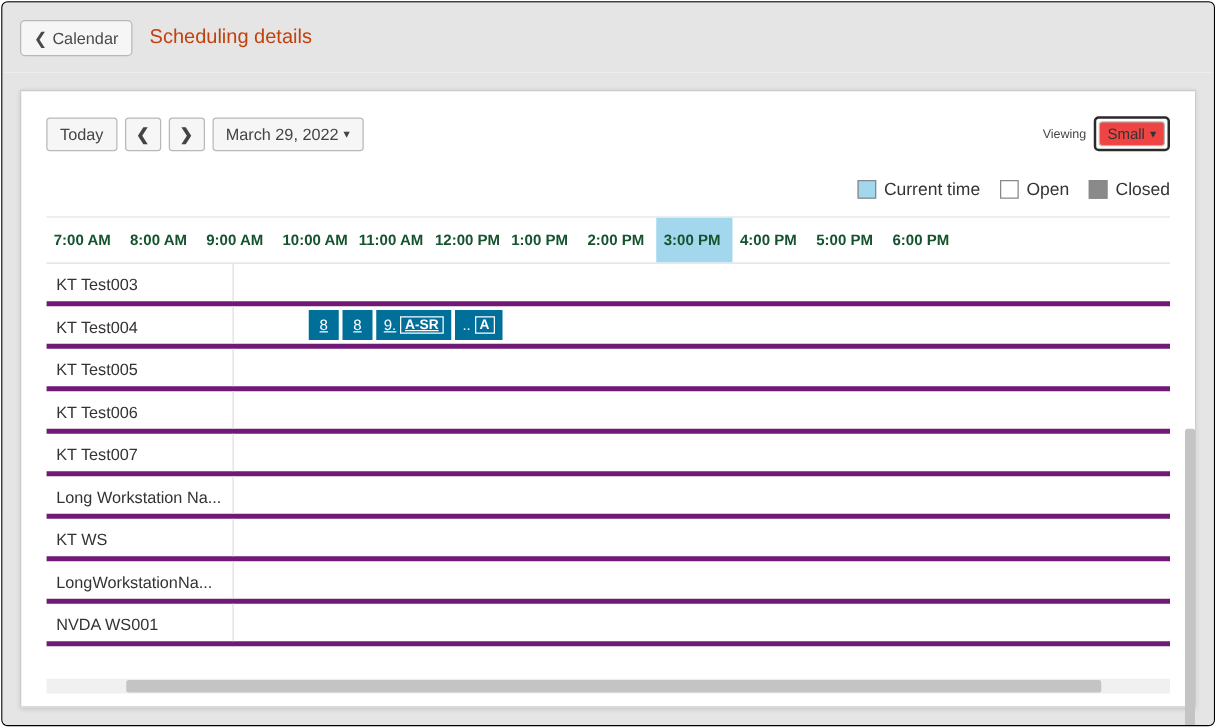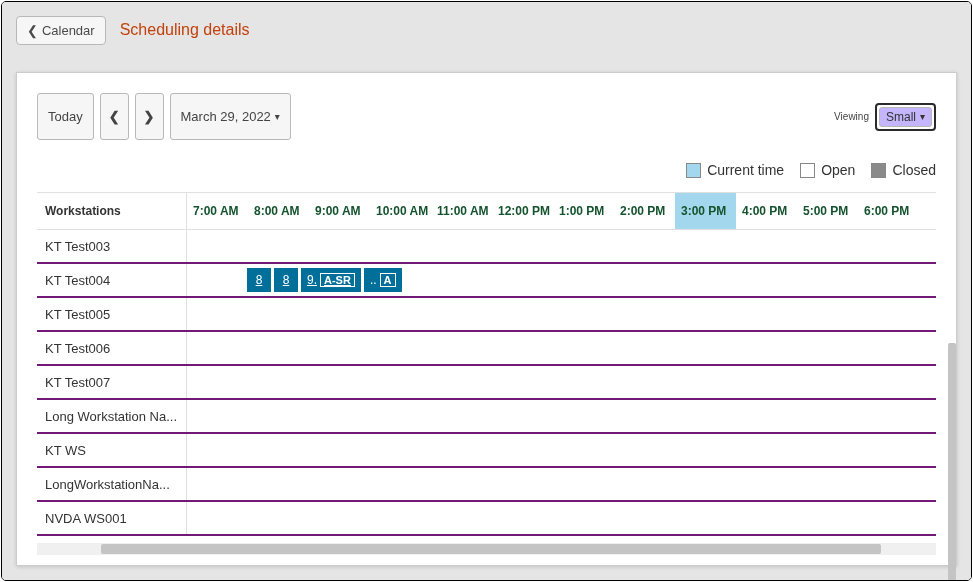--- a/index.html
+++ b/index.html
@@ -78,7 +78,7 @@
     background: #f6f6f6;
     border: 1px solid #b8b8b8;
     border-radius: 3px;
-    padding: 15px 10px;
+    padding: 5px 10px;
     font-size: 13px;
     color: #444;
     cursor: pointer;

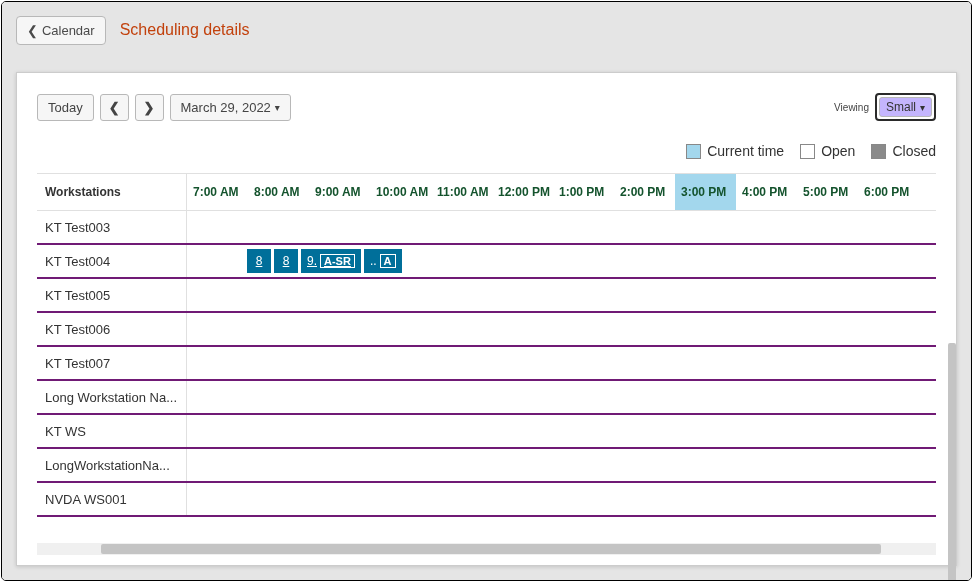--- a/index.html
+++ b/index.html
@@ -103,7 +103,7 @@
   .select-inner {
     border: 1px solid #b8b8b8;
     border-radius: 3px;
-    background: #c4b5fd;
+    background: #ef4444;
     padding: 2px 6px;
     font-size: 12px;
     display: flex;

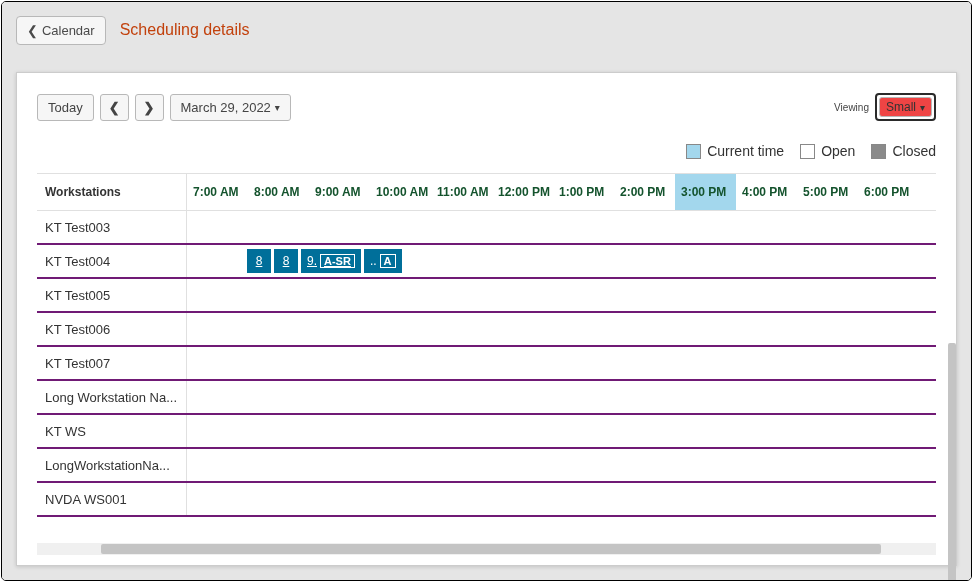--- a/index.html
+++ b/index.html
@@ -297,7 +297,6 @@
 
       <div class="sched-area">
         <div class="sched-header">
-          <div class="ws-col">Workstations</div>
           <div class="time-cols" id="time-header">
               <div class="time-col">7:00 AM</div>
               <div class="time-col">8:00 AM</div>

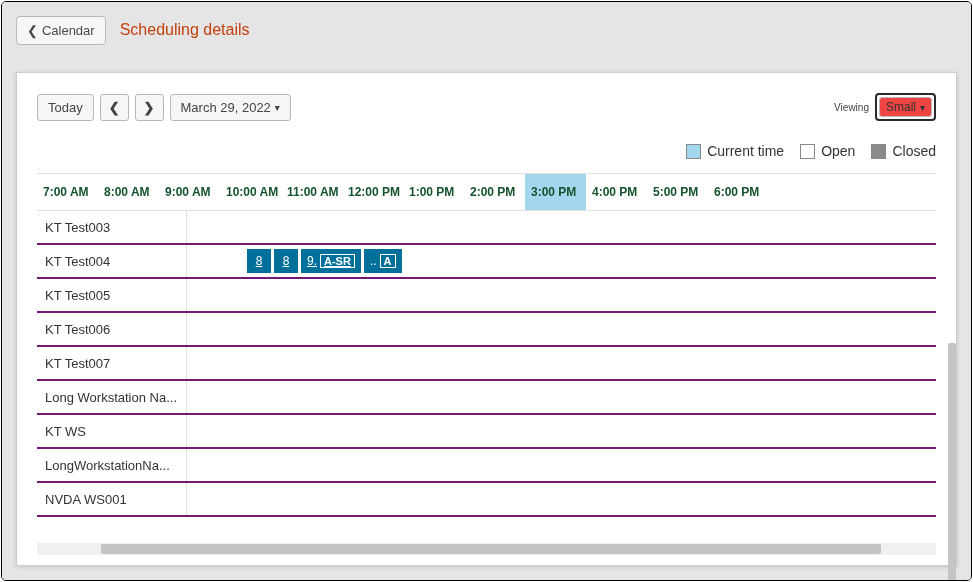--- a/index.html
+++ b/index.html
@@ -176,7 +176,7 @@
   .row {
     display: flex;
     height: 34px;
-    border-bottom: 2px solid #701a75;
+    border-bottom: 4px solid #701a75;
   }
   .row .ws-col {
     padding: 9px 8px;

